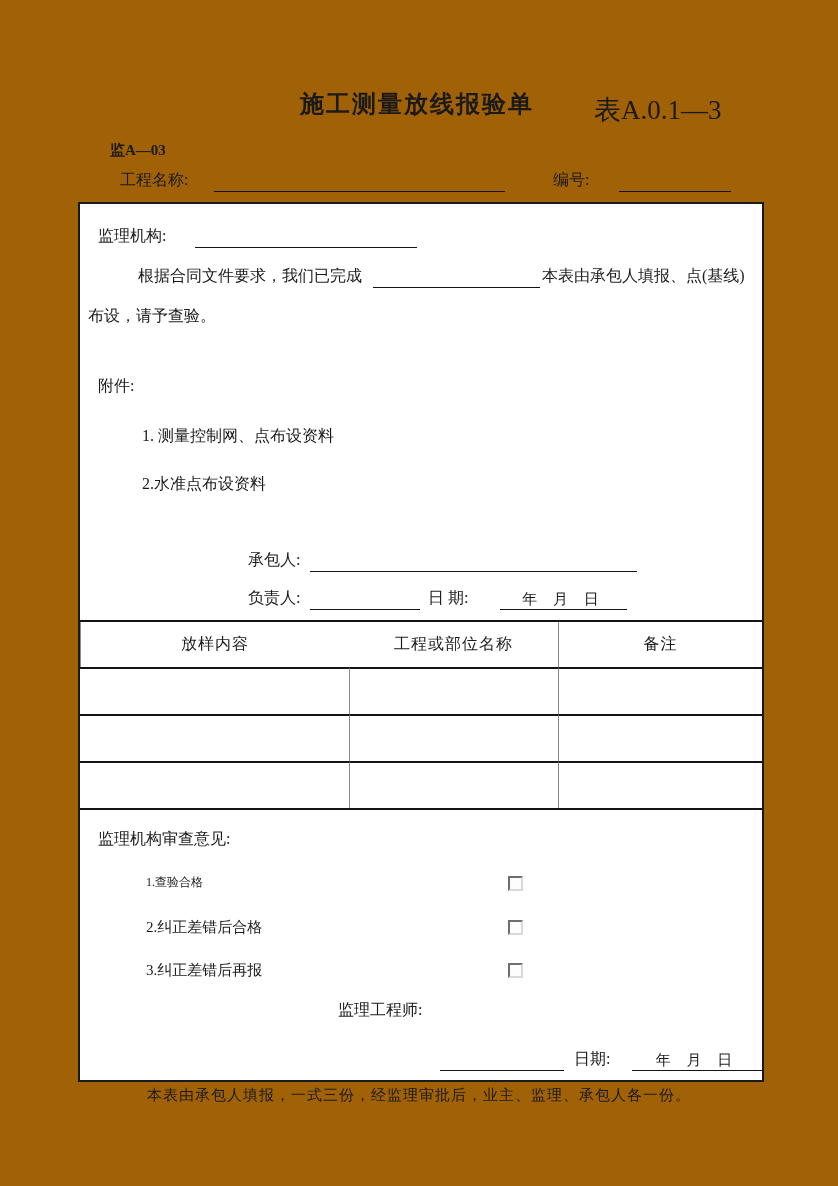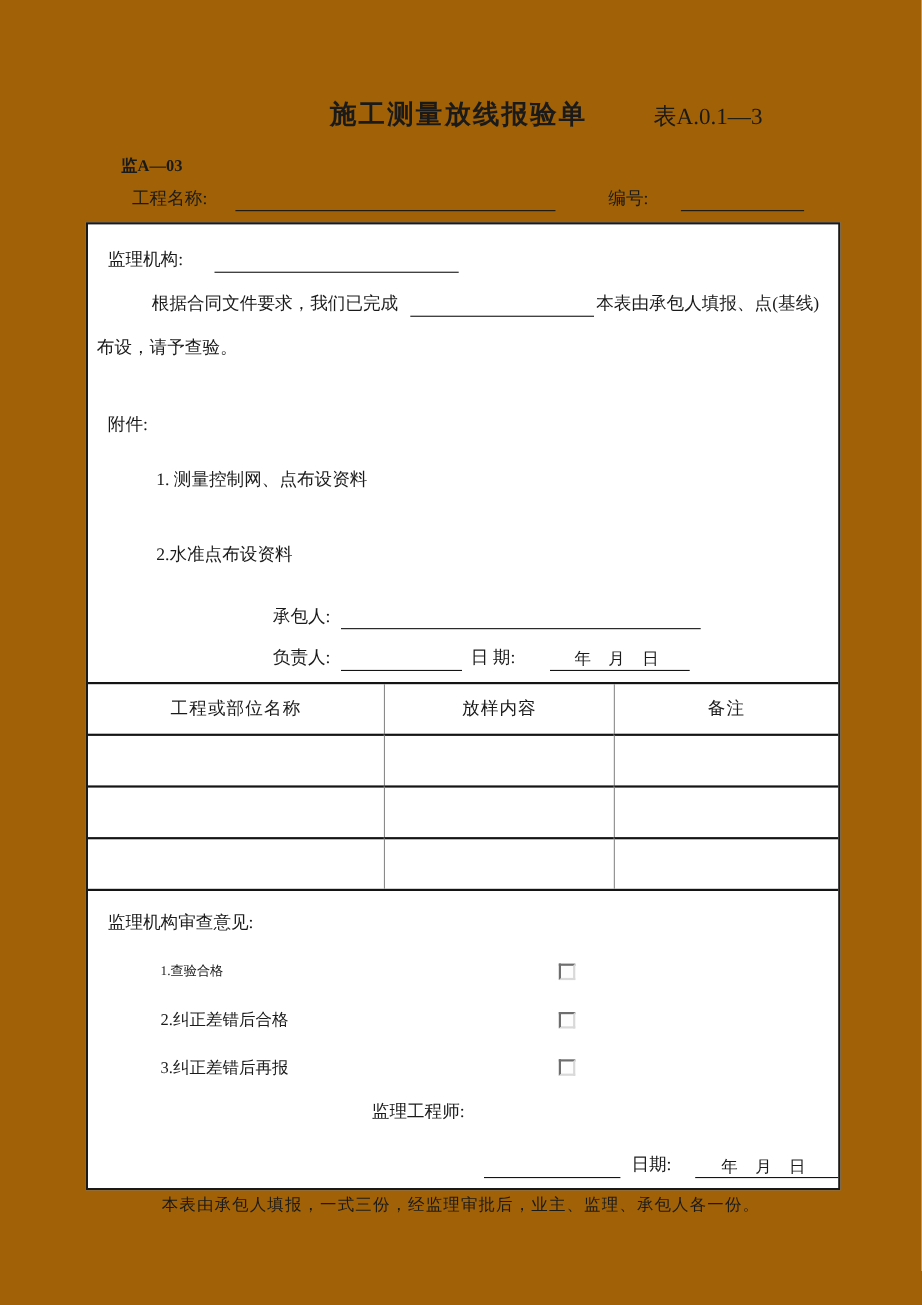--- a/index.html
+++ b/index.html
@@ -29,7 +29,7 @@
   }
   .form-code {
     left: 594px; top: 92px;
-    font-size: 21px;
+    font-size: 27px;
     white-space: nowrap;
   }
   .doc-code {

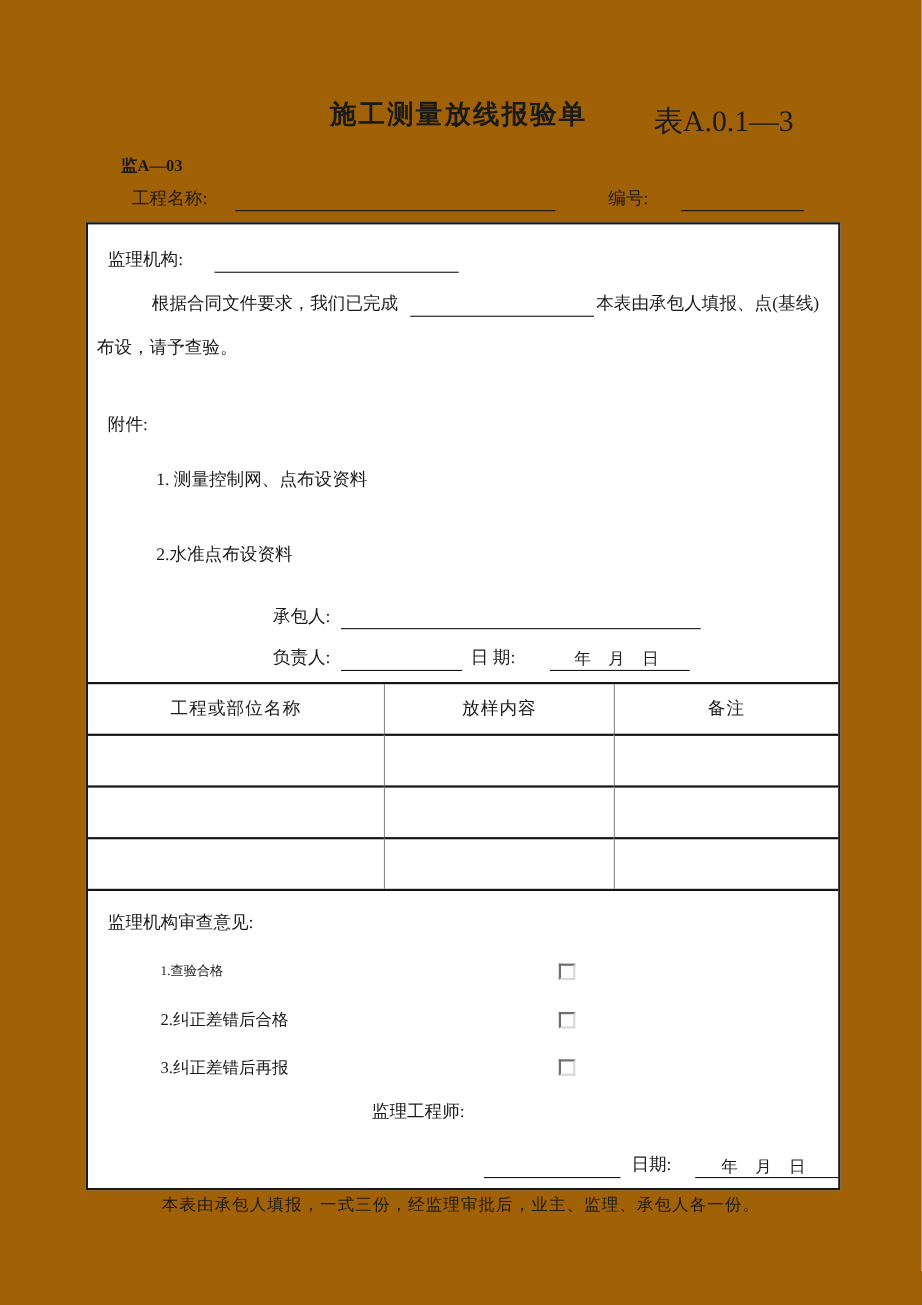--- a/index.html
+++ b/index.html
@@ -126,7 +126,7 @@
 
     <div class="abs label" style="left:18px; top:172px;">附件:</div>
     <div class="abs label" style="left:62px; top:222px;">1. 测量控制网、点布设资料</div>
-    <div class="abs label" style="left:62px; top:270px;margin-top:20px;">2.水准点布设资料</div>
+    <div class="abs label" style="left:62px; top:270px;">2.水准点布设资料</div>
 
     <div class="abs label" style="left:168px; top:346px;">承包人:</div>
     <div class="blank" style="left:230px; top:348px; width:327px;"></div>

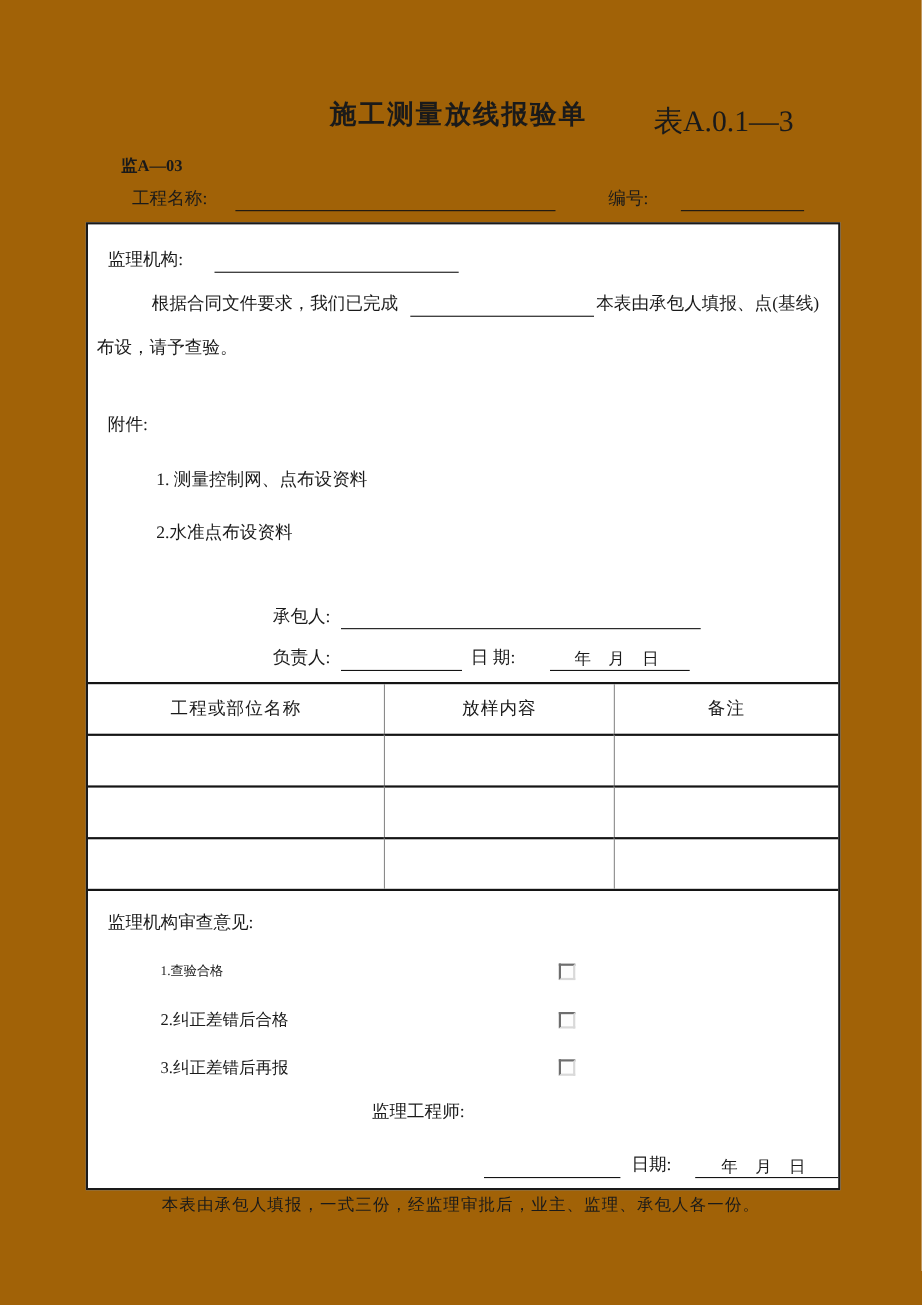--- a/index.html
+++ b/index.html
@@ -137,8 +137,8 @@
     <div class="blank" style="left:420px; top:386px; width:127px;">年 月 日</div>
 
     <div class="inspect-table">
+      <div class="cell head c2">放样内容</div>
       <div class="cell head c1">工程或部位名称</div>
-      <div class="cell head c2">放样内容</div>
       <div class="cell head c3">备注</div>
 
       <div class="cell c1 rsep"></div>

